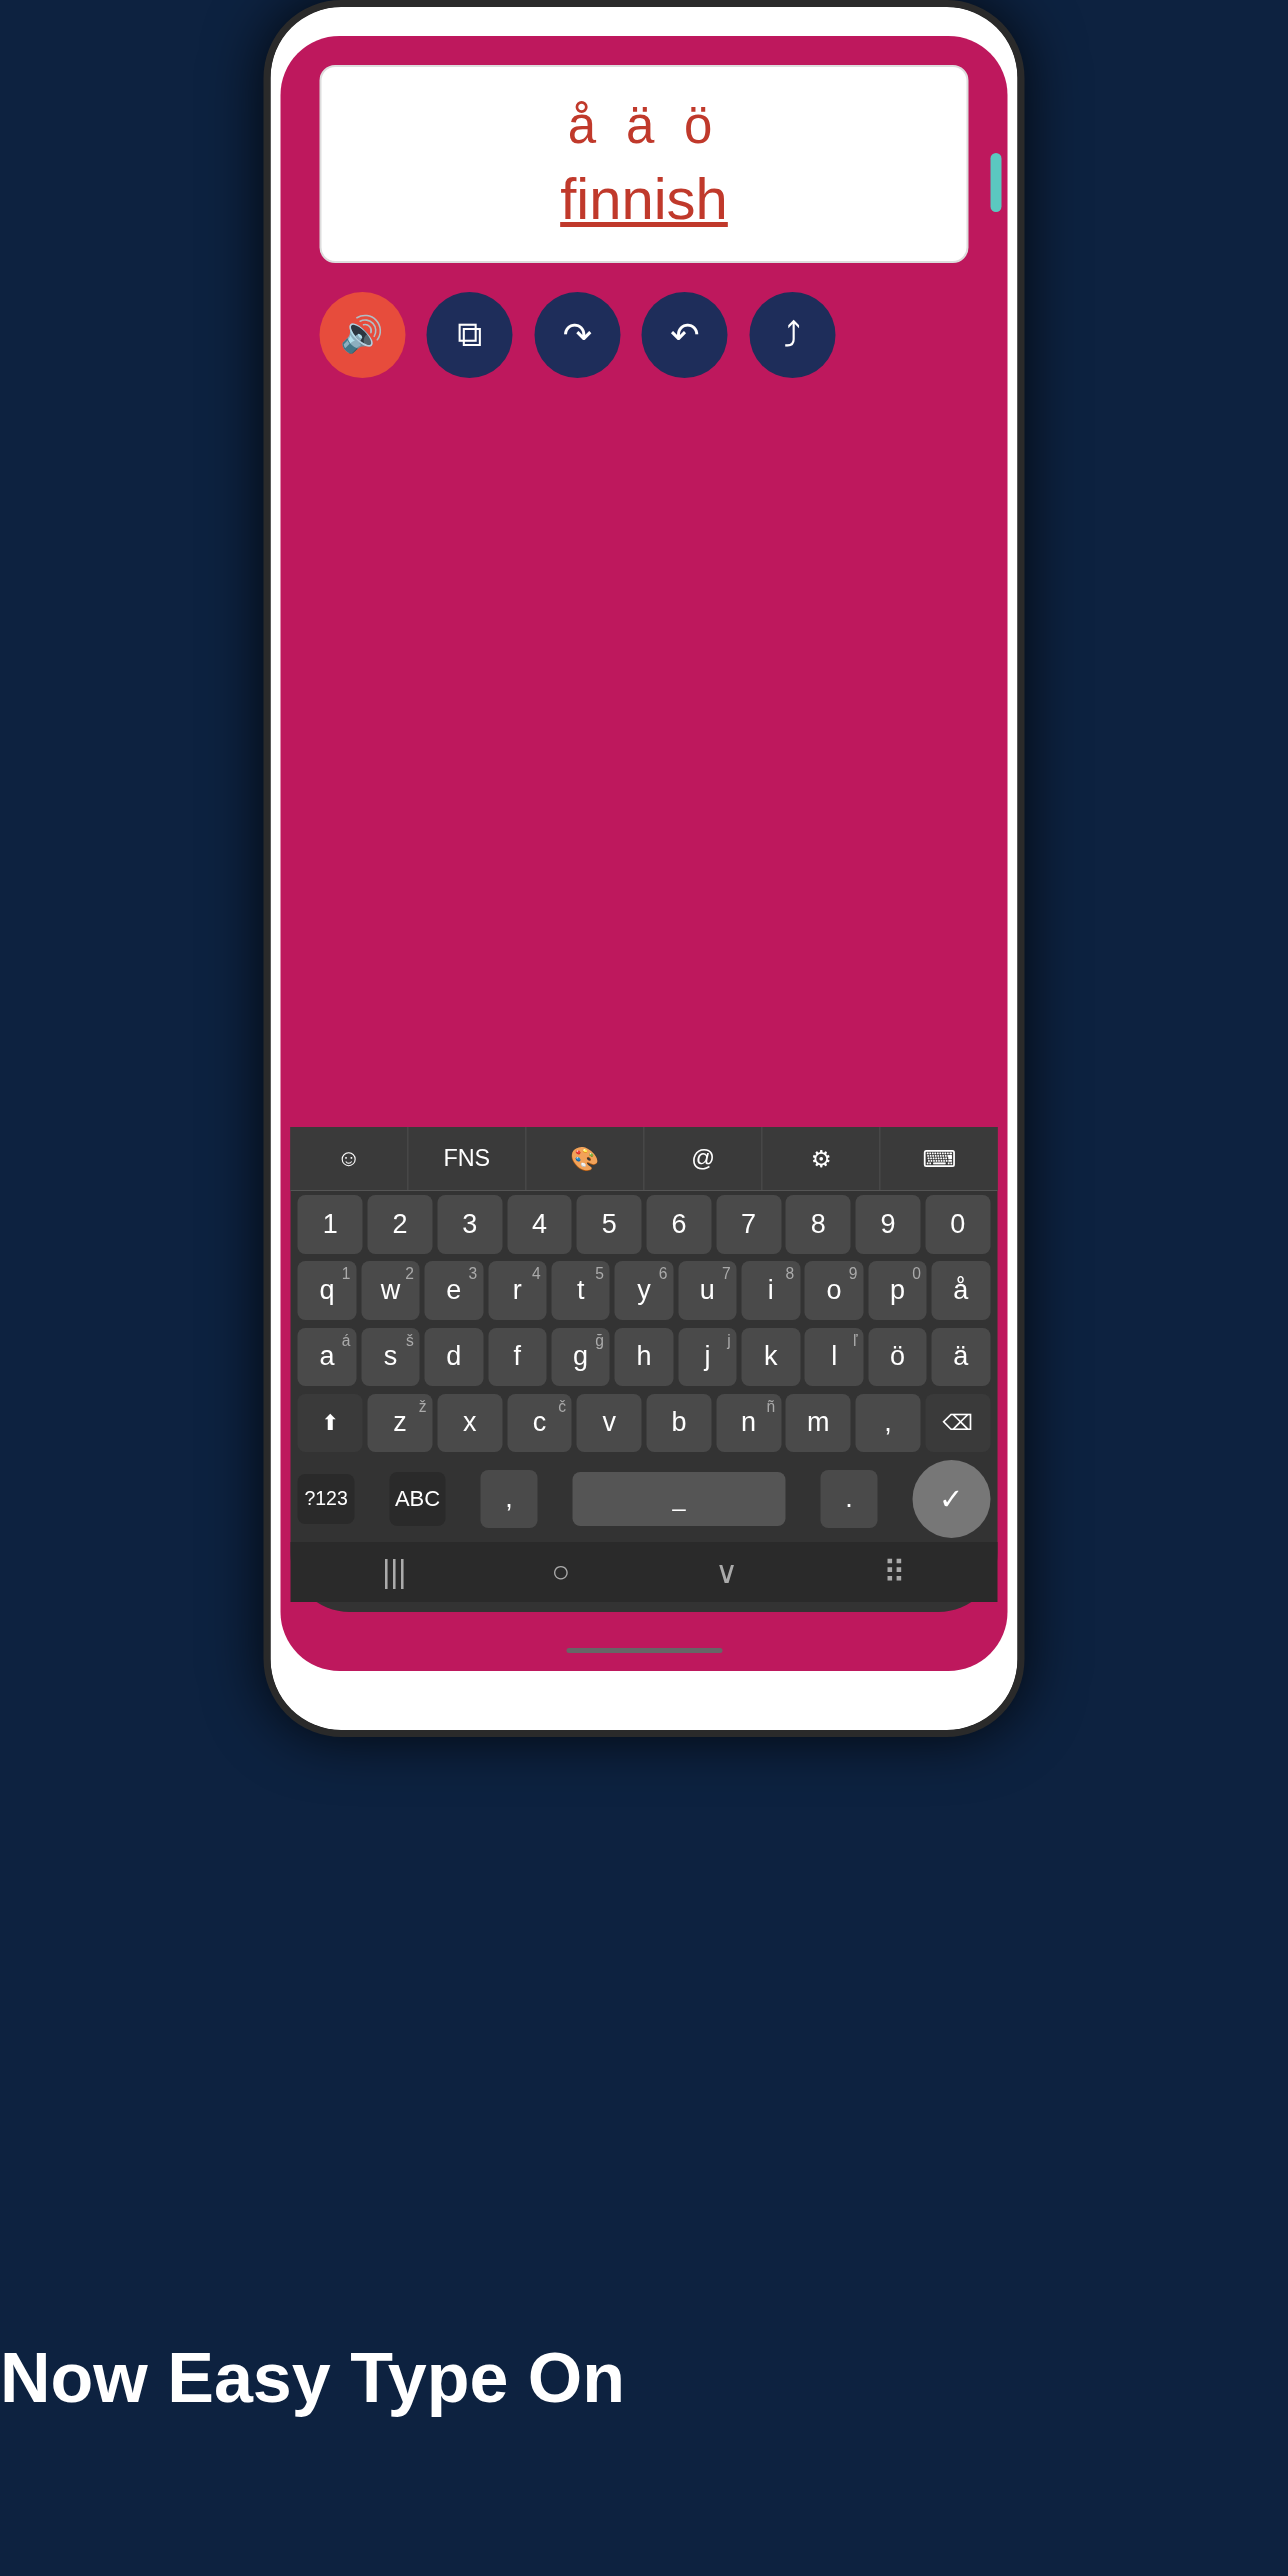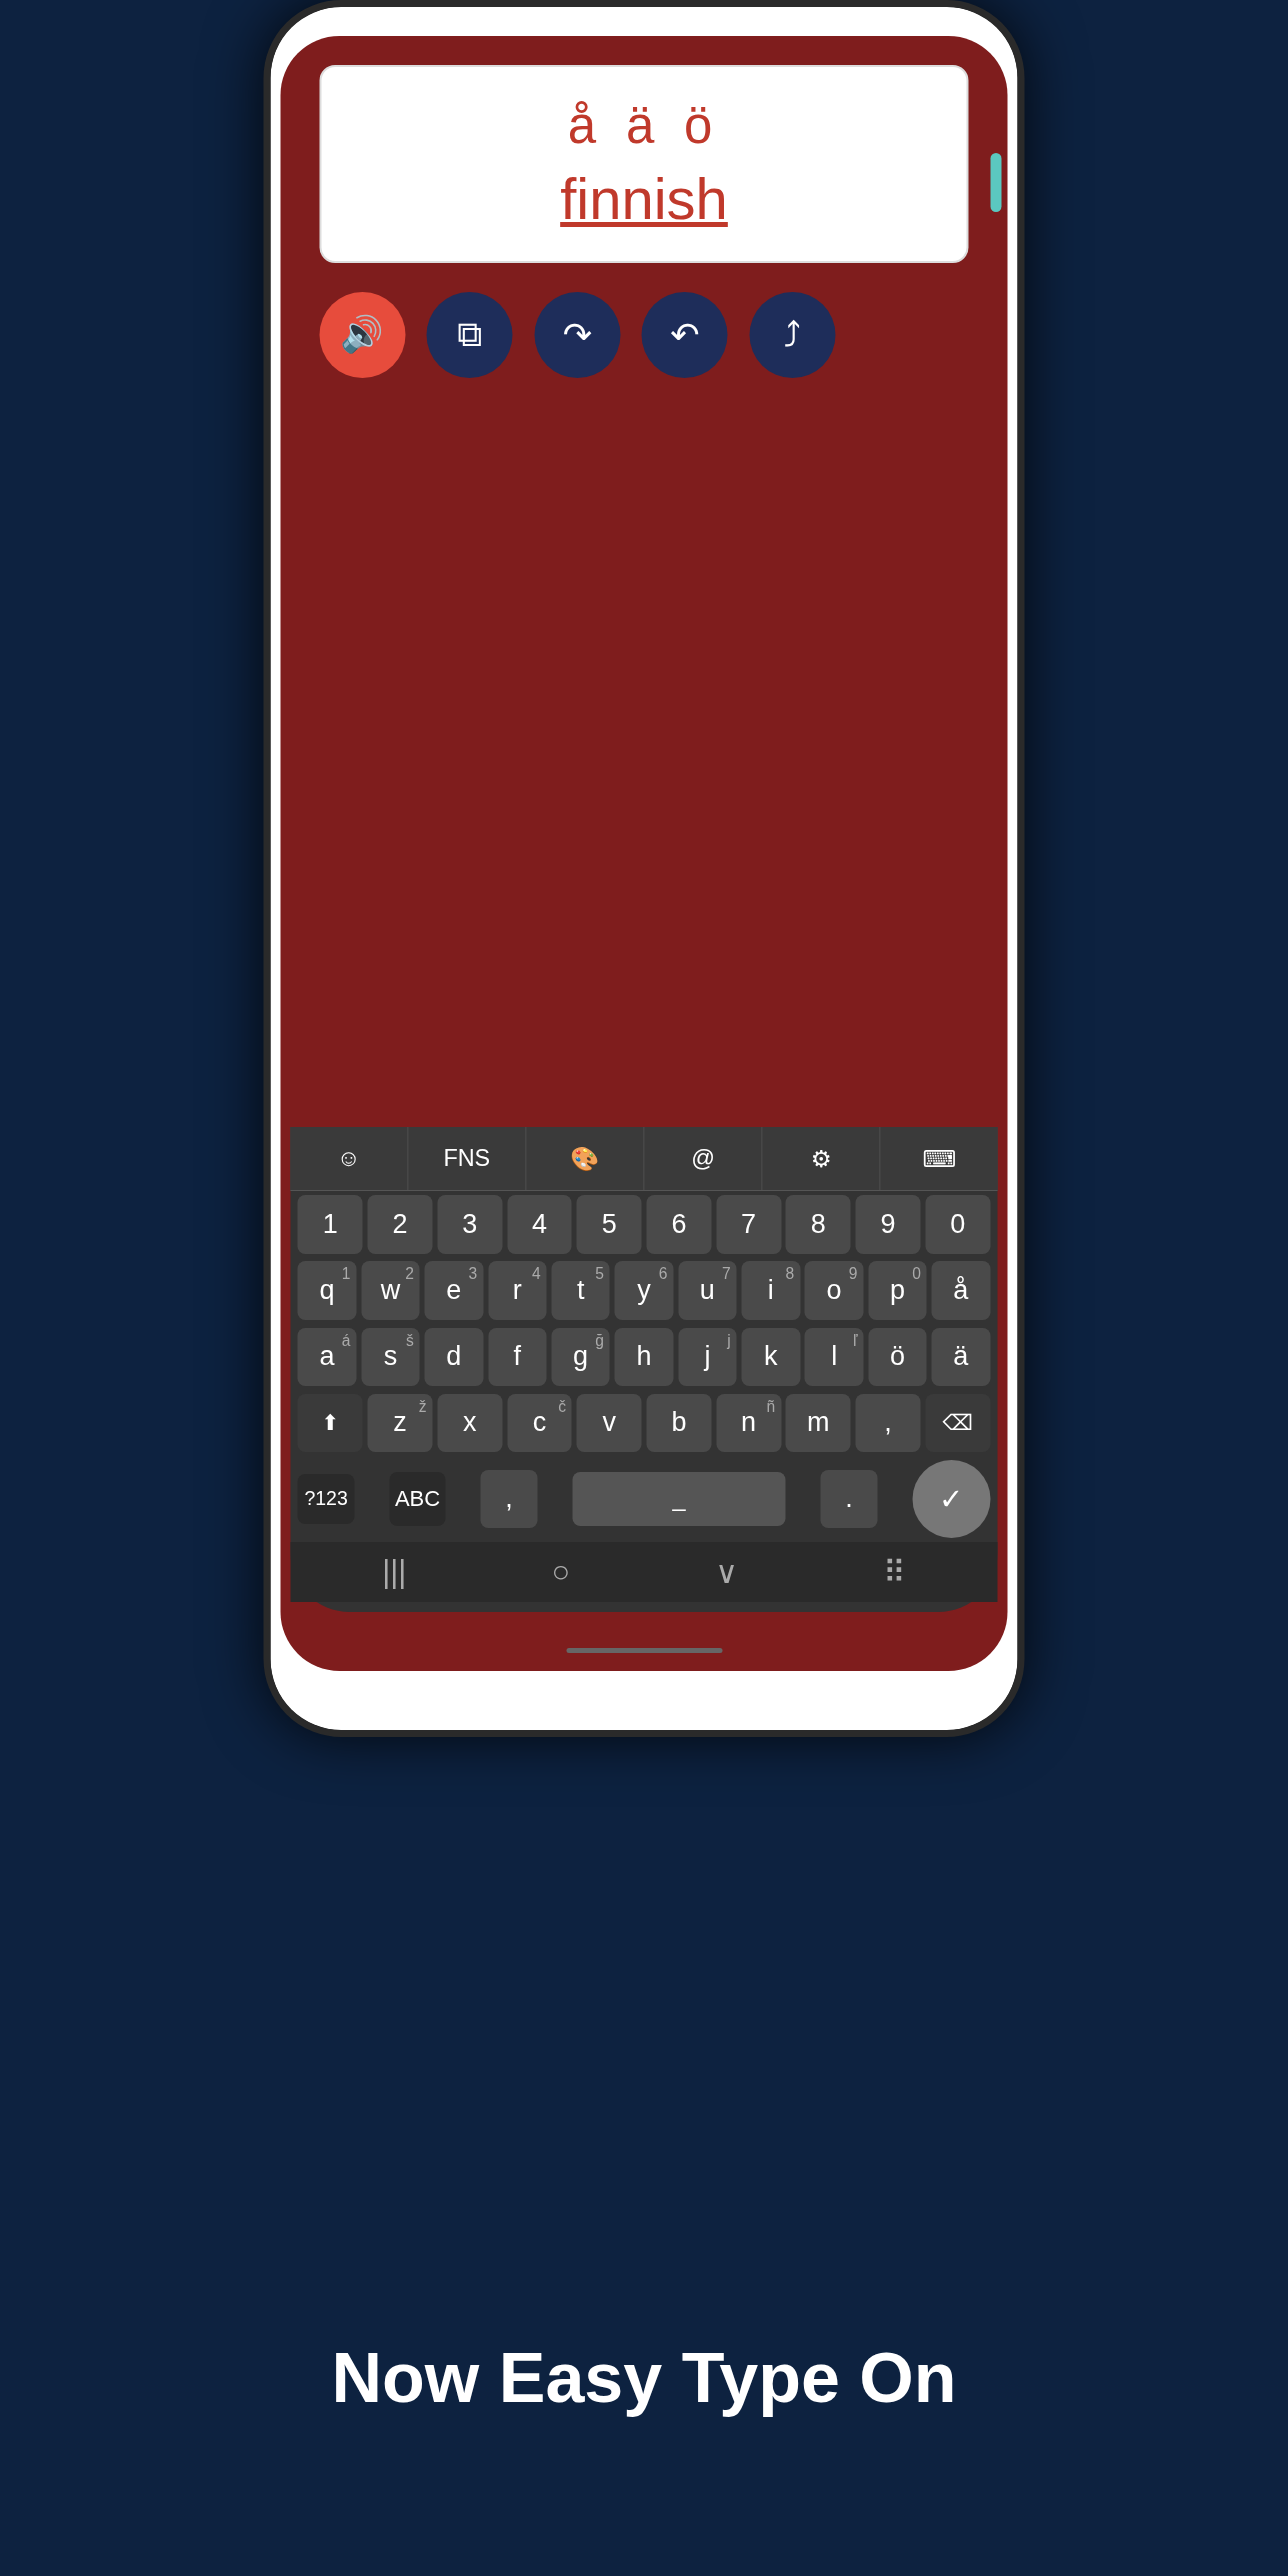--- a/index.html
+++ b/index.html
@@ -39,7 +39,7 @@
     .screen {
       position: absolute;
       top: 29px; left: 9.8px; right: 9.8px; bottom: 59px;
-      background: #7f1d1d;
+      background: #be185d;
       border-radius: 59px;
       overflow: hidden;
     }

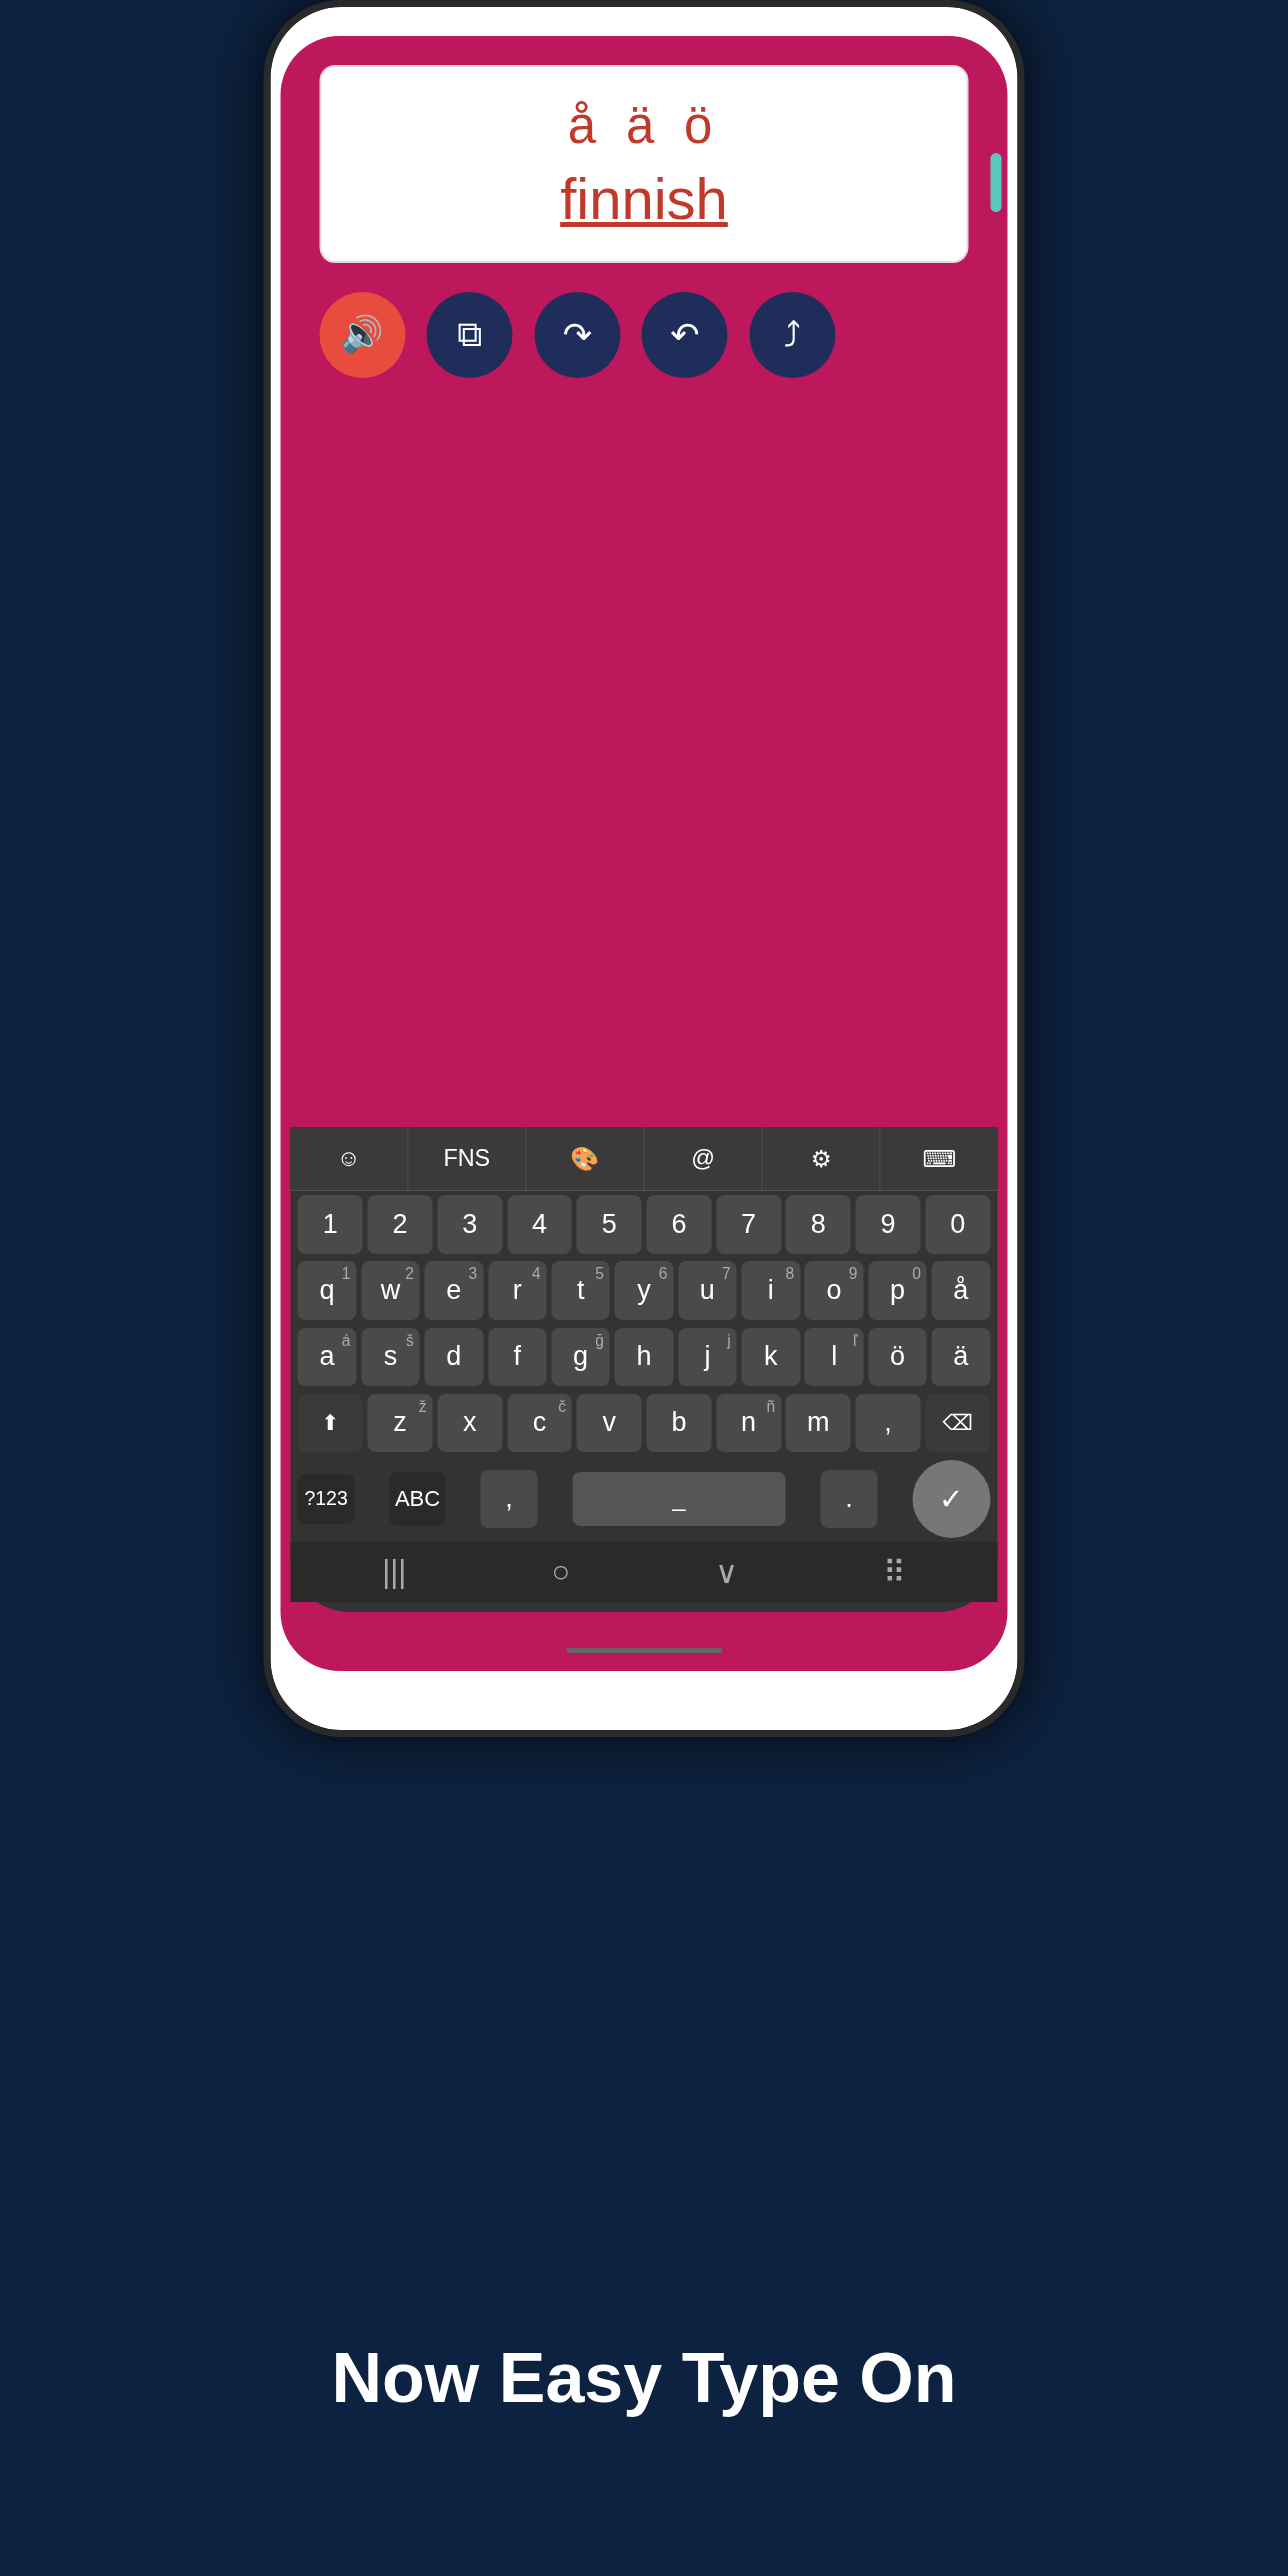--- a/index.html
+++ b/index.html
@@ -222,7 +222,7 @@
       bottom: 156px;
       left: 0;
       right: 0;
-      text-align: center;
+      text-align: left;
       color: #fff;
     }
 

